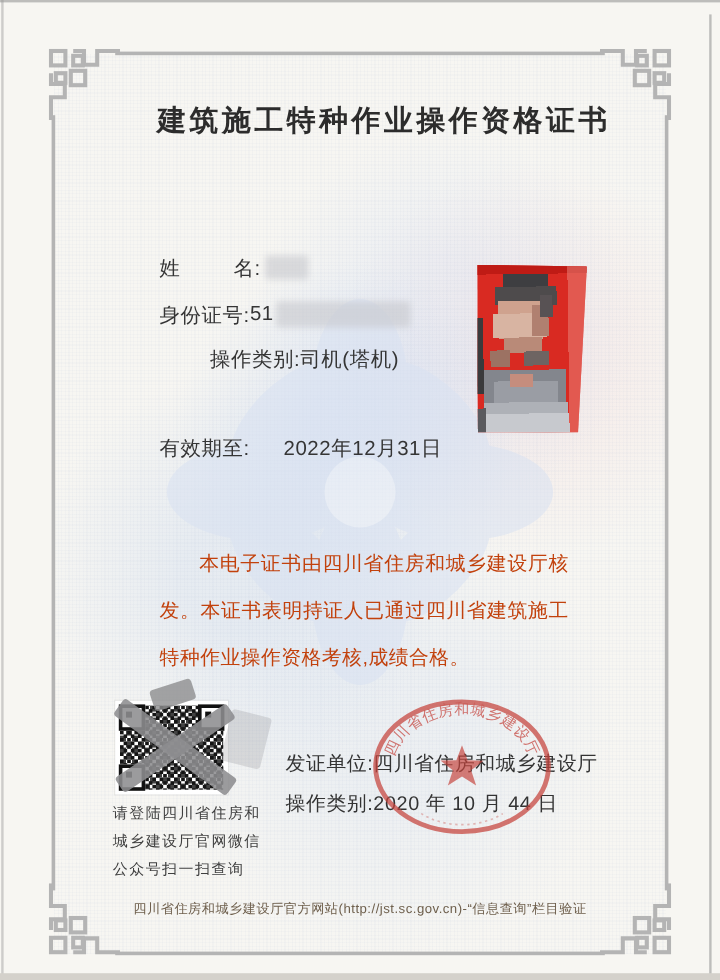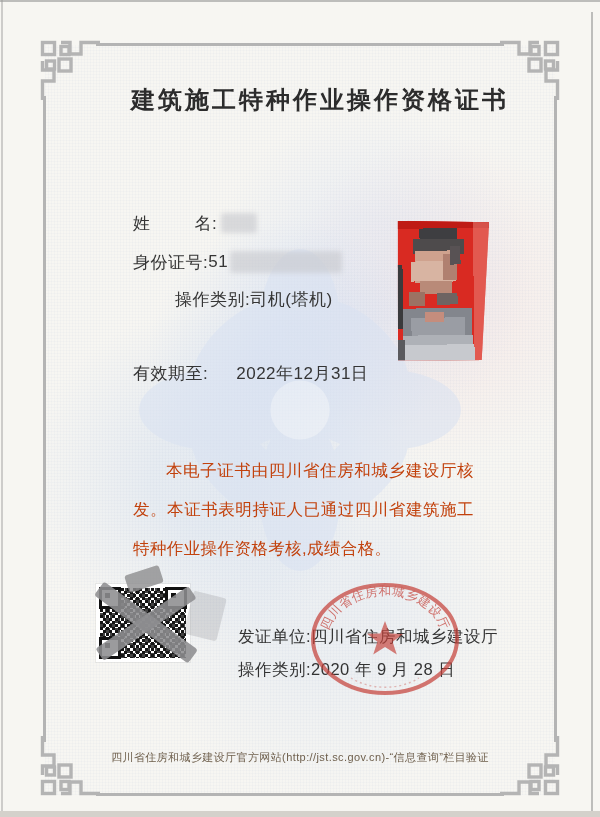--- a/index.html
+++ b/index.html
@@ -242,6 +242,11 @@
     <div class="smudge sm-c"></div>
     <div class="smudge sm-d"></div>
   </div>
+  <div class="qr-caption">
+    <div>请登陆四川省住房和</div>
+    <div>城乡建设厅官网微信</div>
+    <div>公众号扫一扫查询</div>
+  </div>
 
   <div class="issue-row row-unit">
     <span>发证单位:</span>

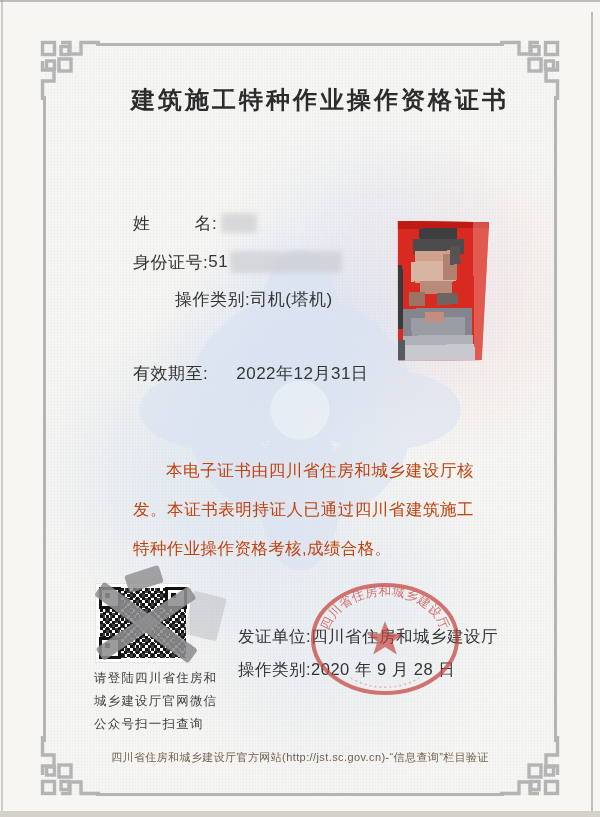--- a/index.html
+++ b/index.html
@@ -254,7 +254,7 @@
   </div>
   <div class="issue-row row-date">
     <span>操作类别:</span>
-    <span>2020 年 9 月 28 日</span>
+    <span>2020 年 10 月 44 日</span>
   </div>
 
   <svg class="seal" viewBox="0 0 164 130">

